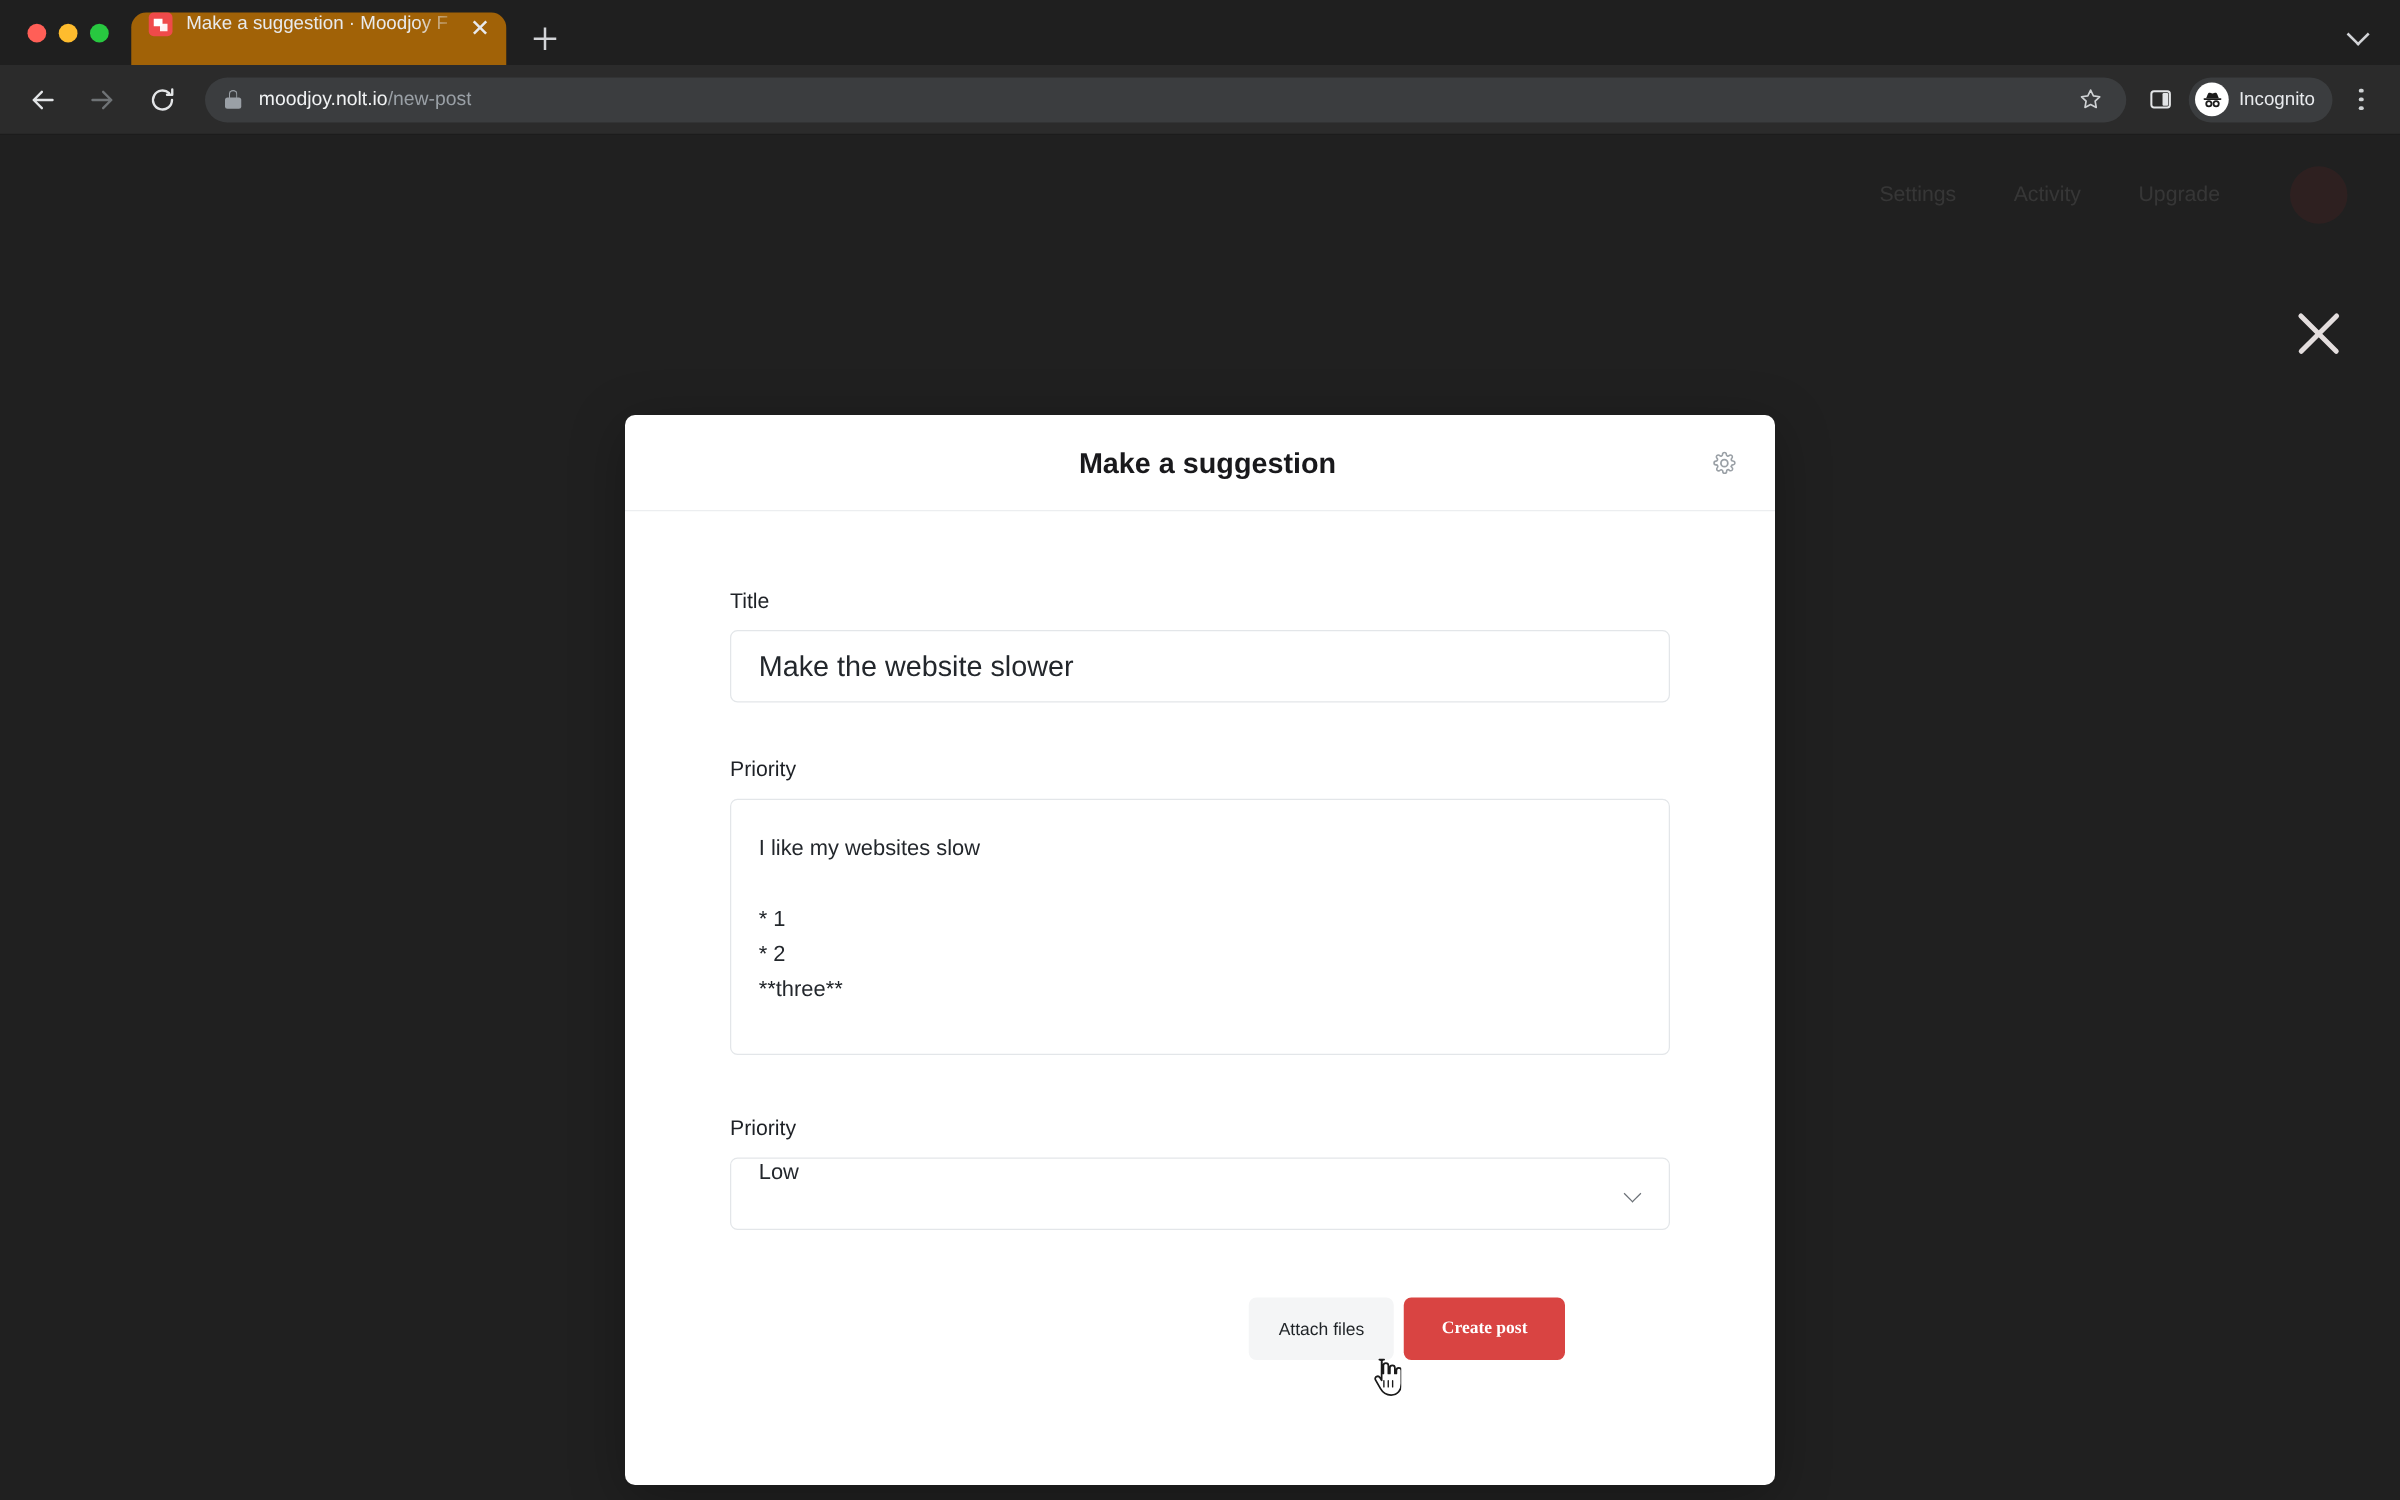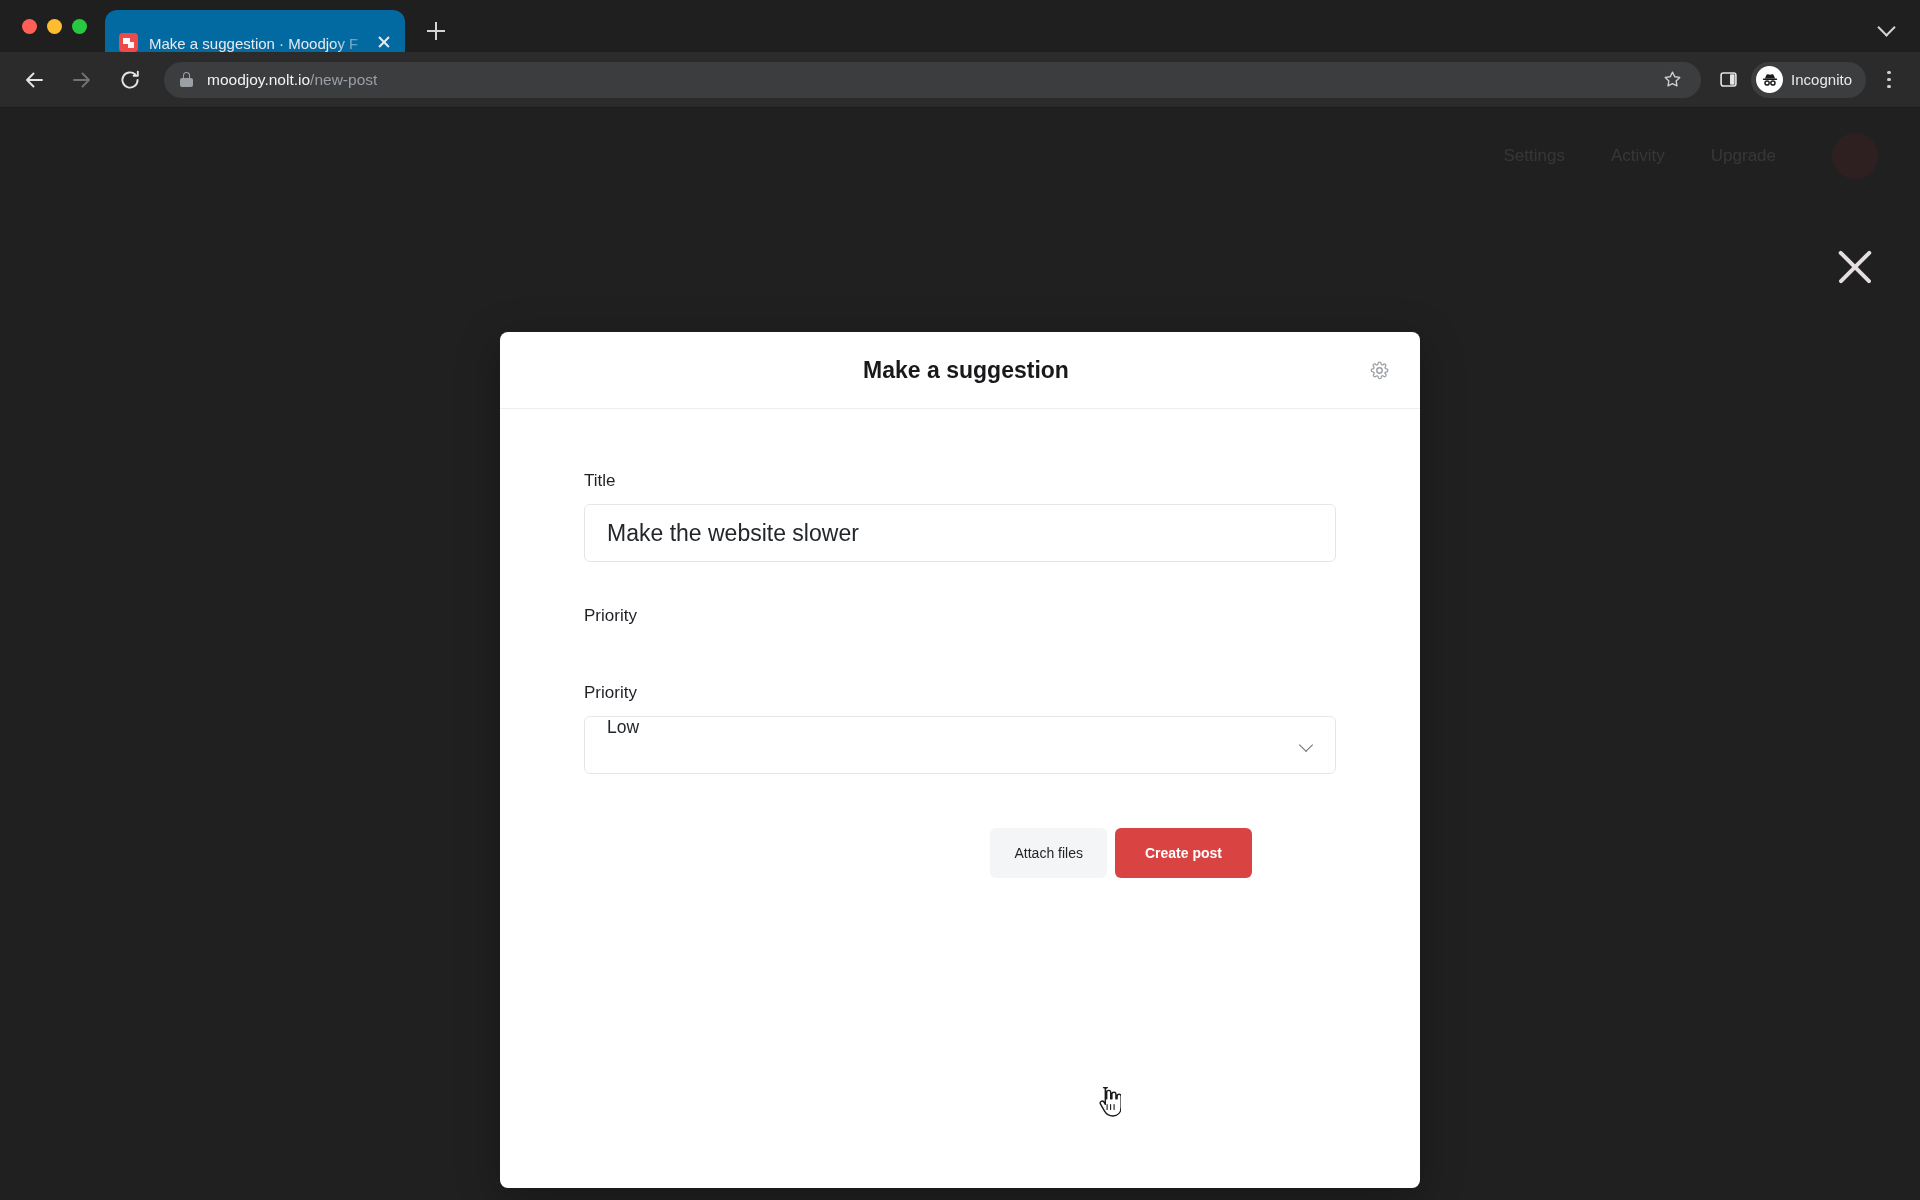--- a/index.html
+++ b/index.html
@@ -46,10 +46,10 @@
     height: 42px;
     min-width: 300px;
     max-width: 310px;
-    background: #0369a1;
+    background: #a16207;
     border-radius: 12px 12px 0 0;
     display: flex;
-    align-items: flex-end;
+    align-items: flex-start;
     padding: 0 10px 0 14px;
     position: relative;
   }

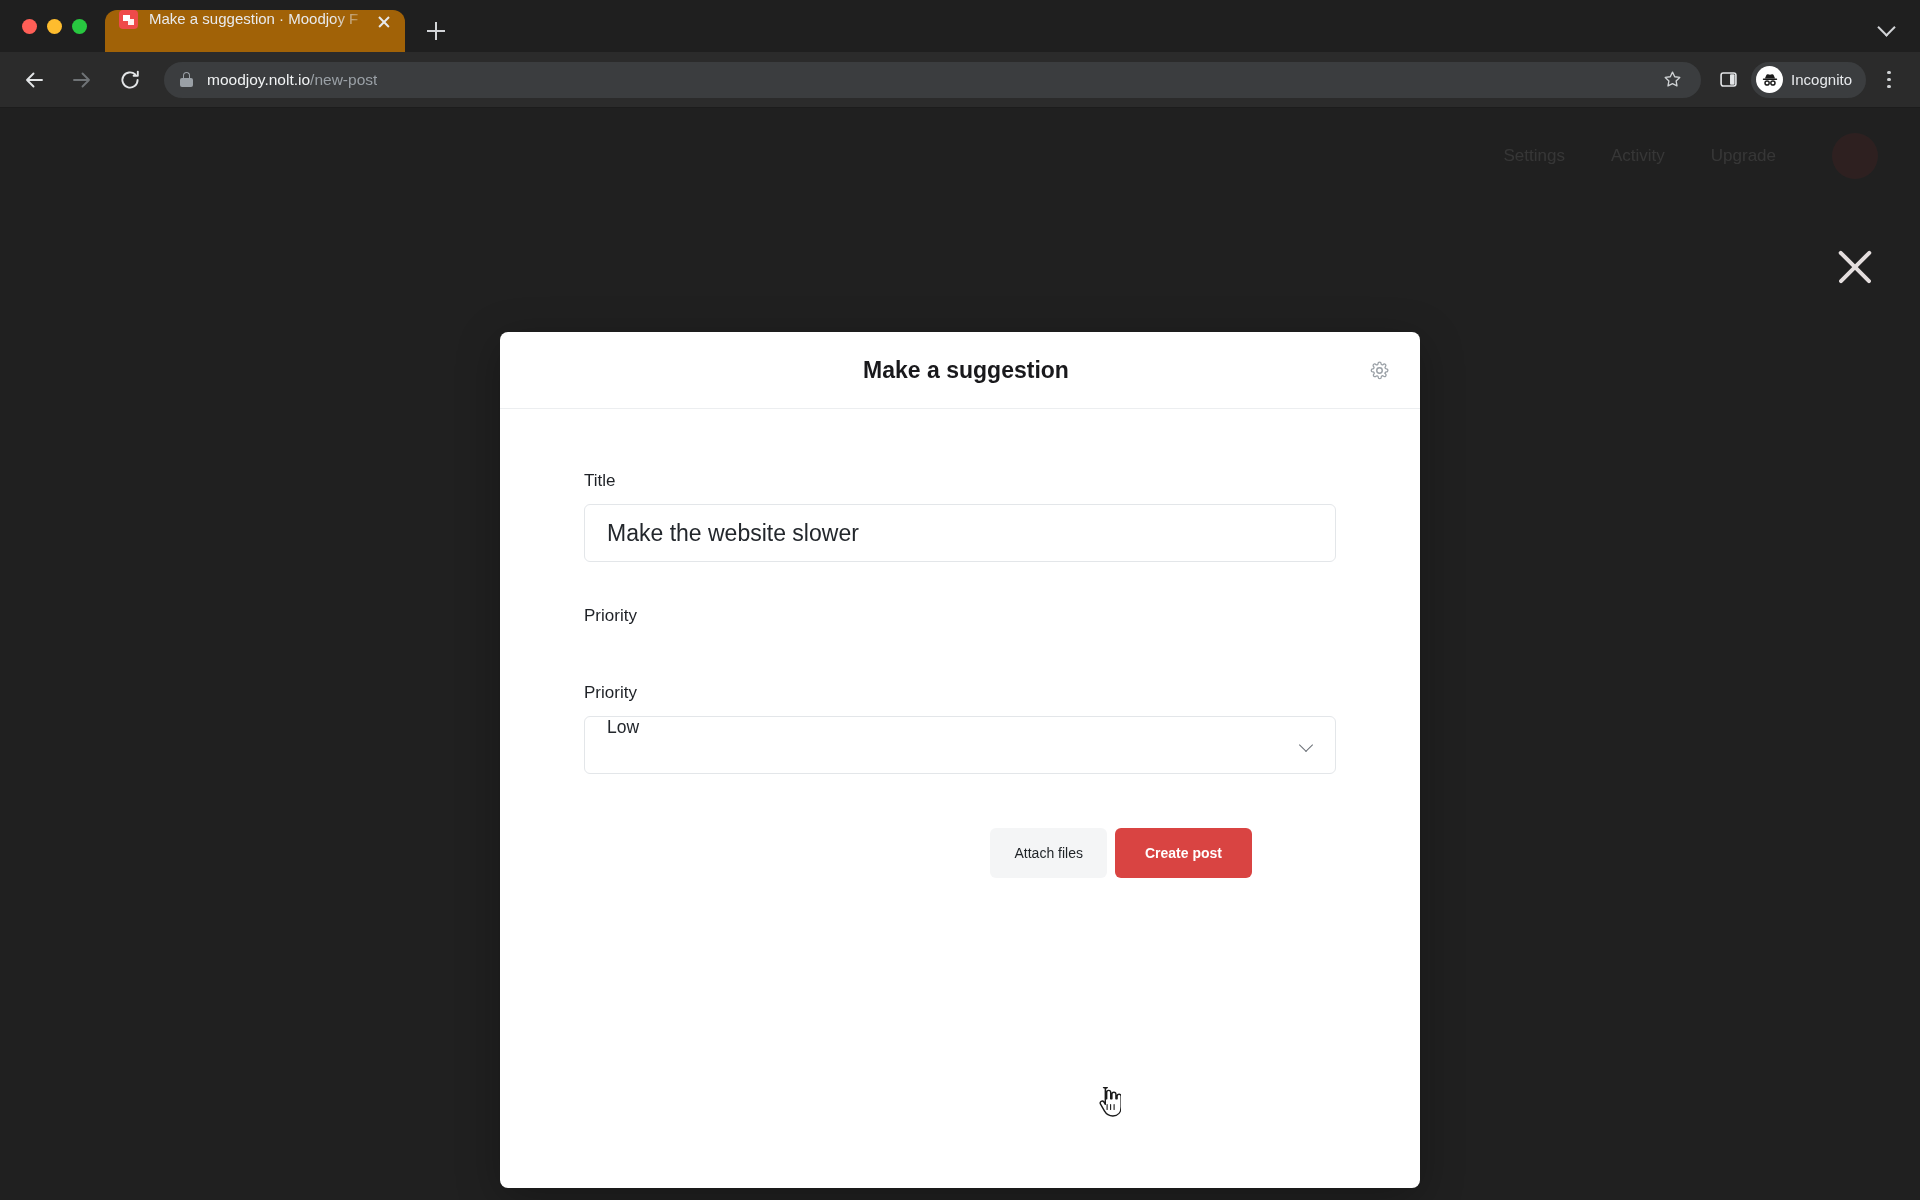--- a/index.html
+++ b/index.html
@@ -551,6 +551,11 @@
 
         <div class="field">
           <label class="field-label">Priority</label>
+          <textarea class="text-area" style="">I like my websites slow
+
+* 1
+* 2
+**three**</textarea>
         </div>
 
         <div class="spacer-lg"></div>

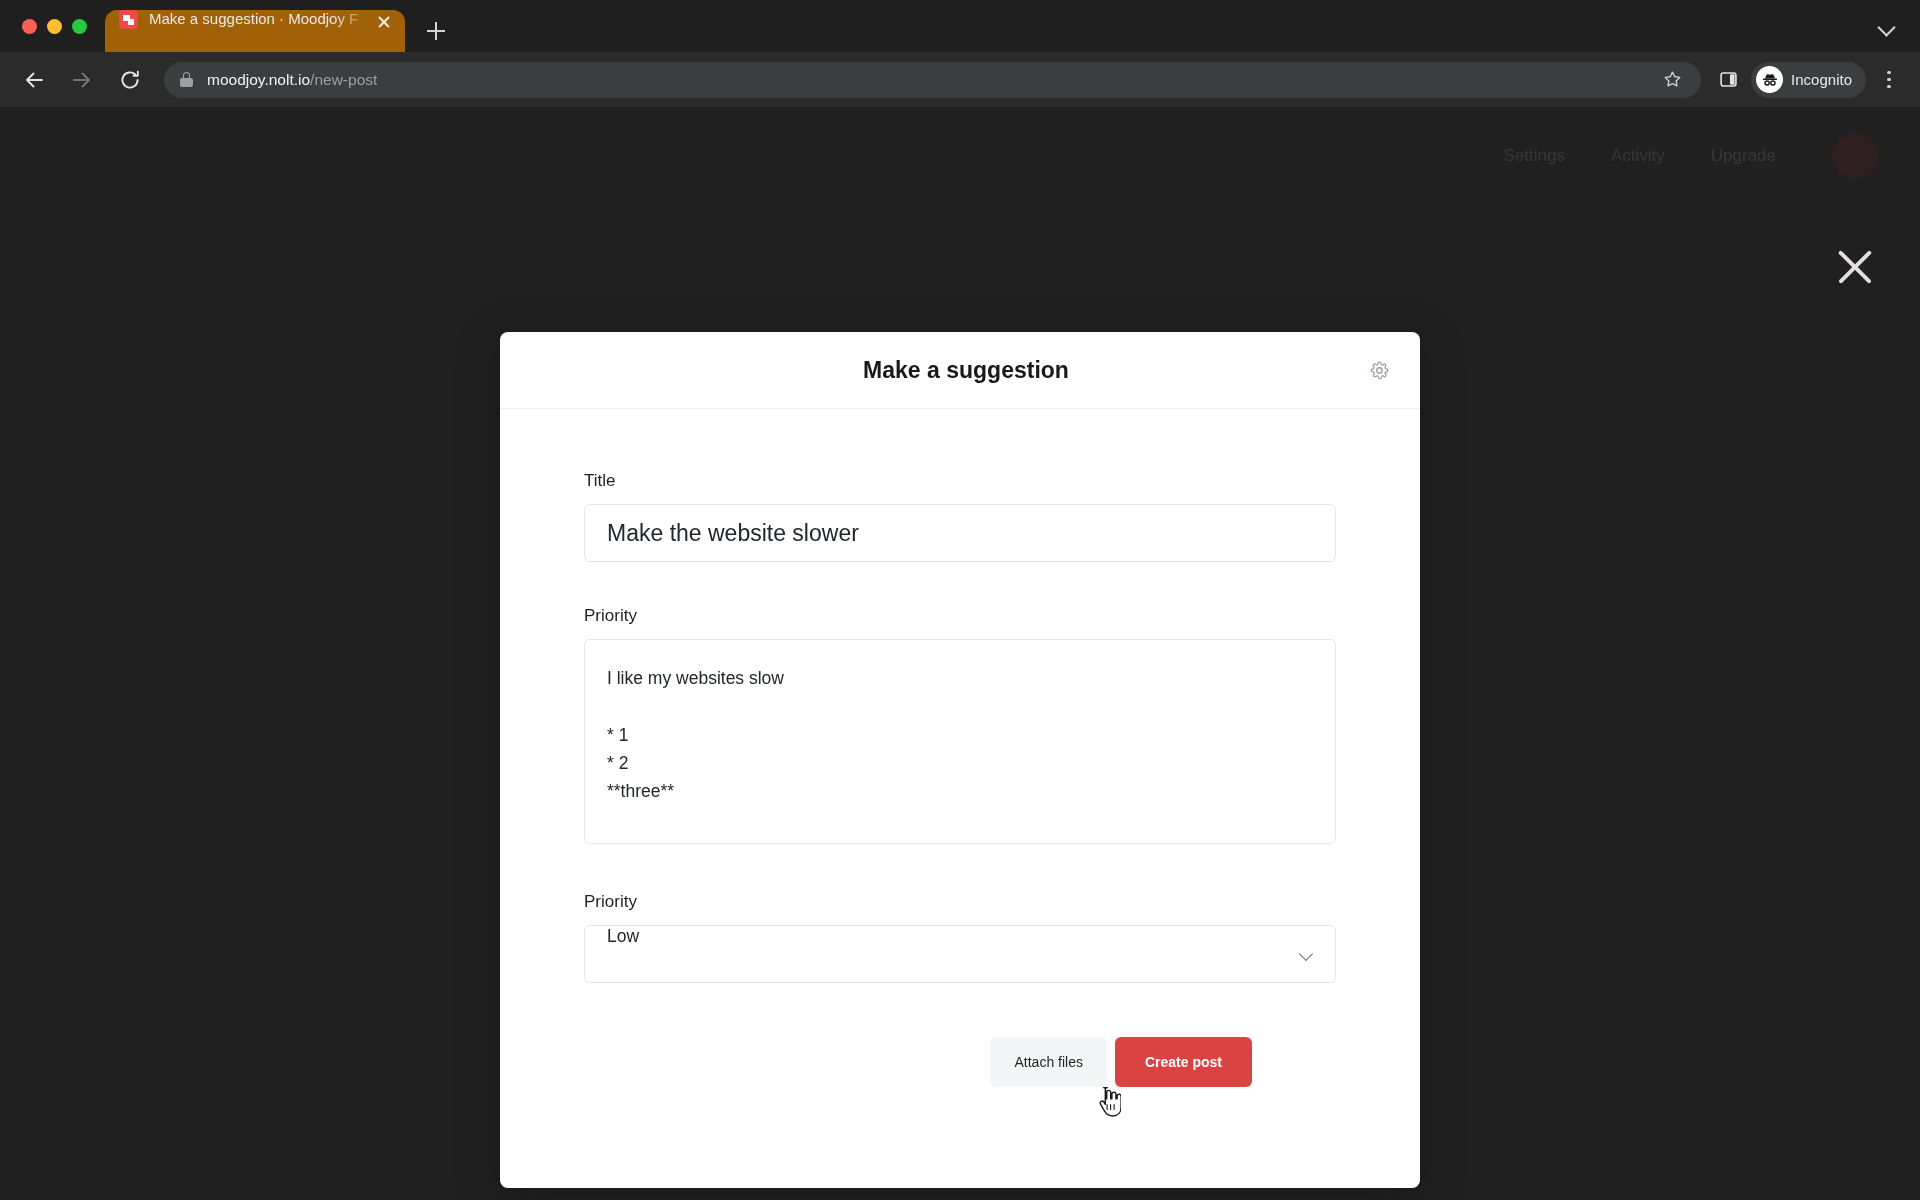--- a/index.html
+++ b/index.html
@@ -414,6 +414,7 @@
     color: #ffffff;
     padding: 0 30px;
     font-weight: 600;
+    font-family: Liberation Serif, serif;
   }
 
   

